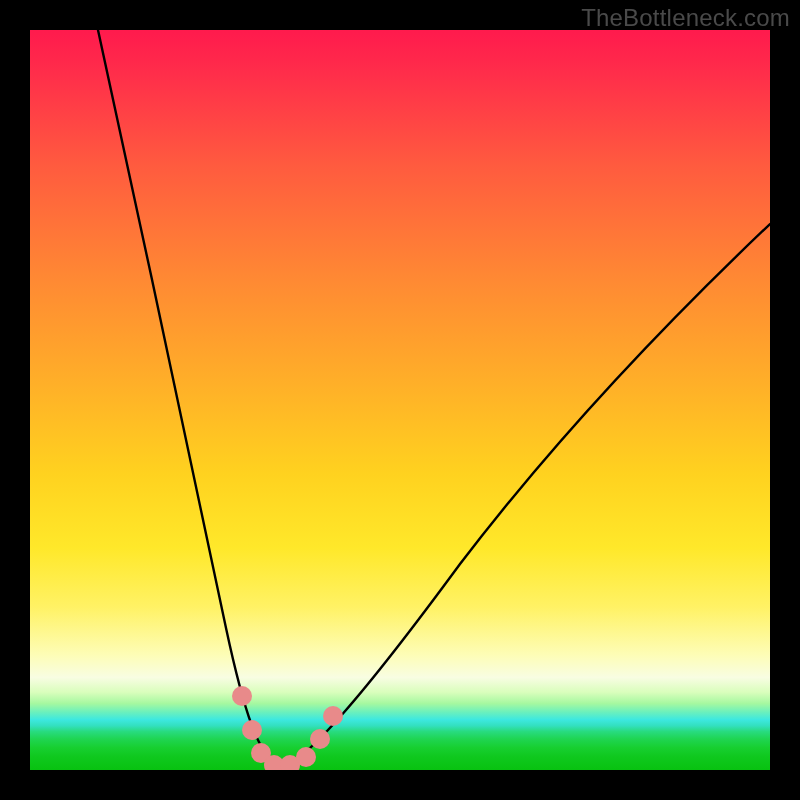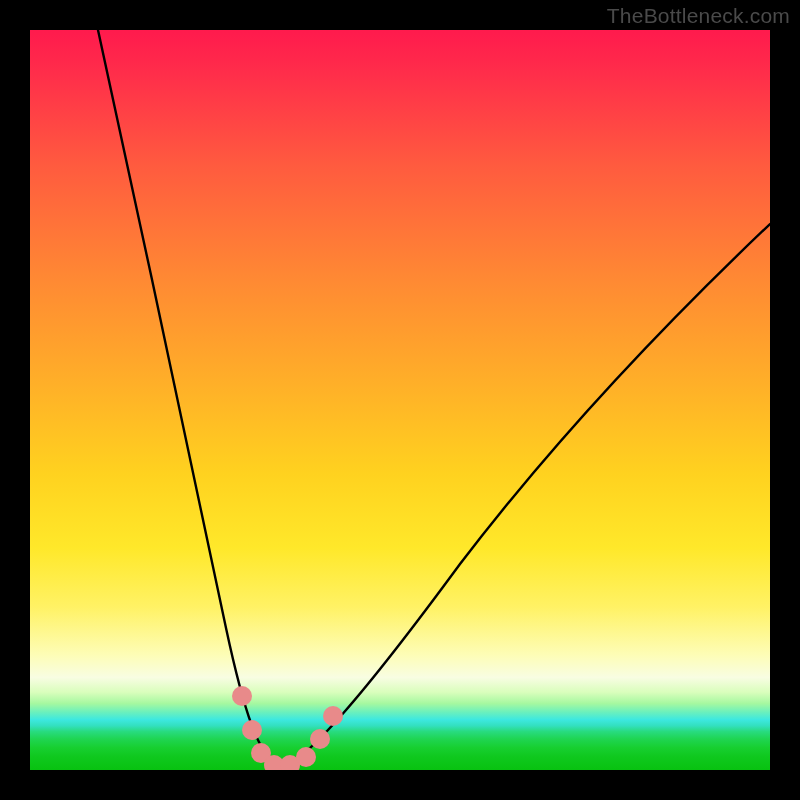--- a/index.html
+++ b/index.html
@@ -62,7 +62,7 @@
     top: 4px;
     right: 10px;
     color: #4a4a4a;
-    font-size: 21px;
+    font-size: 24px;
     letter-spacing: 0.2px;
     font-weight: 500;
   }

